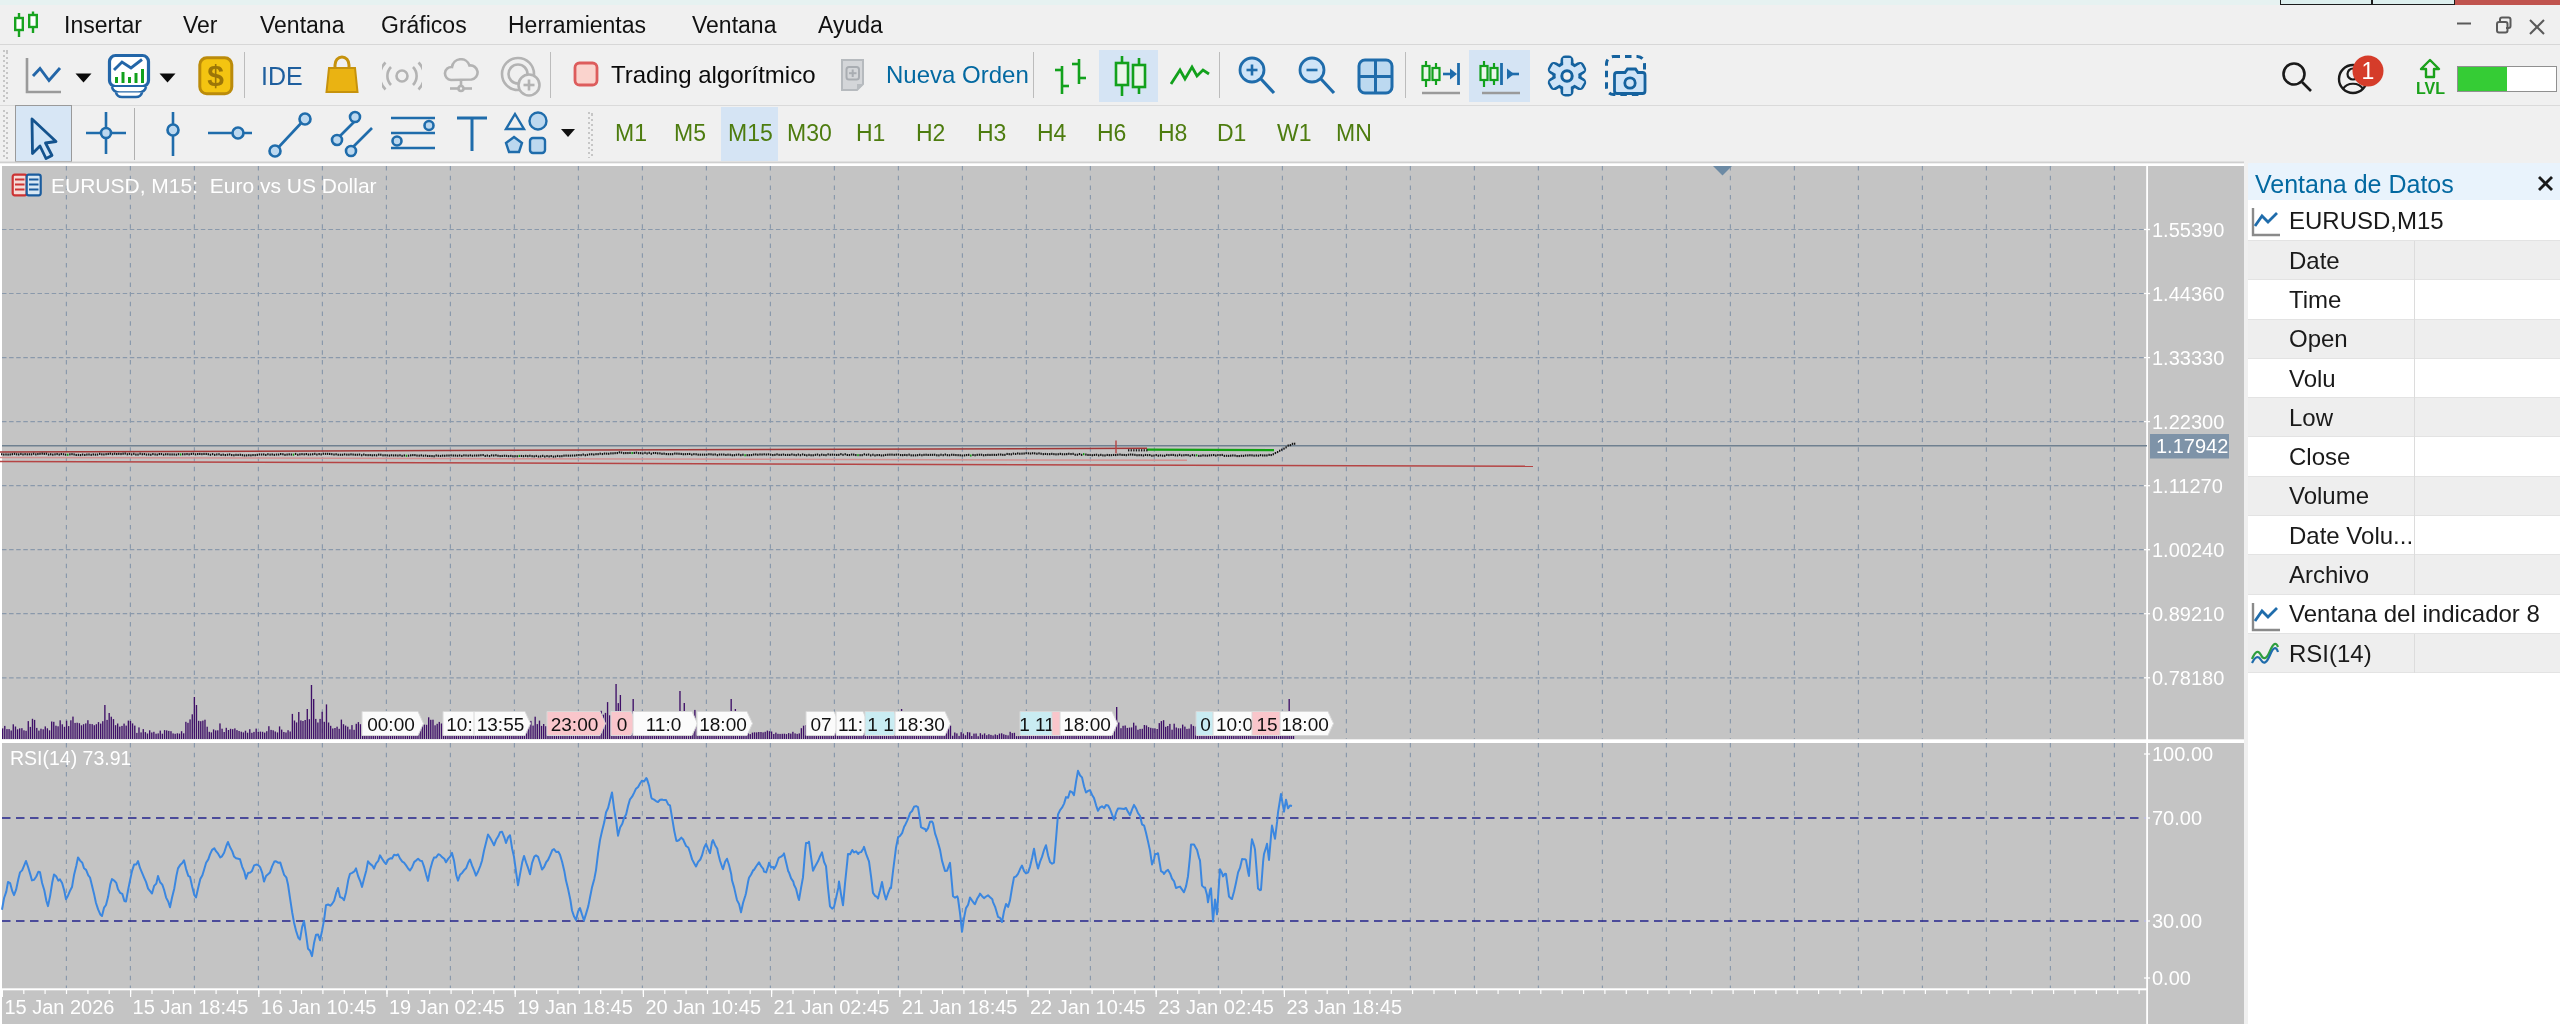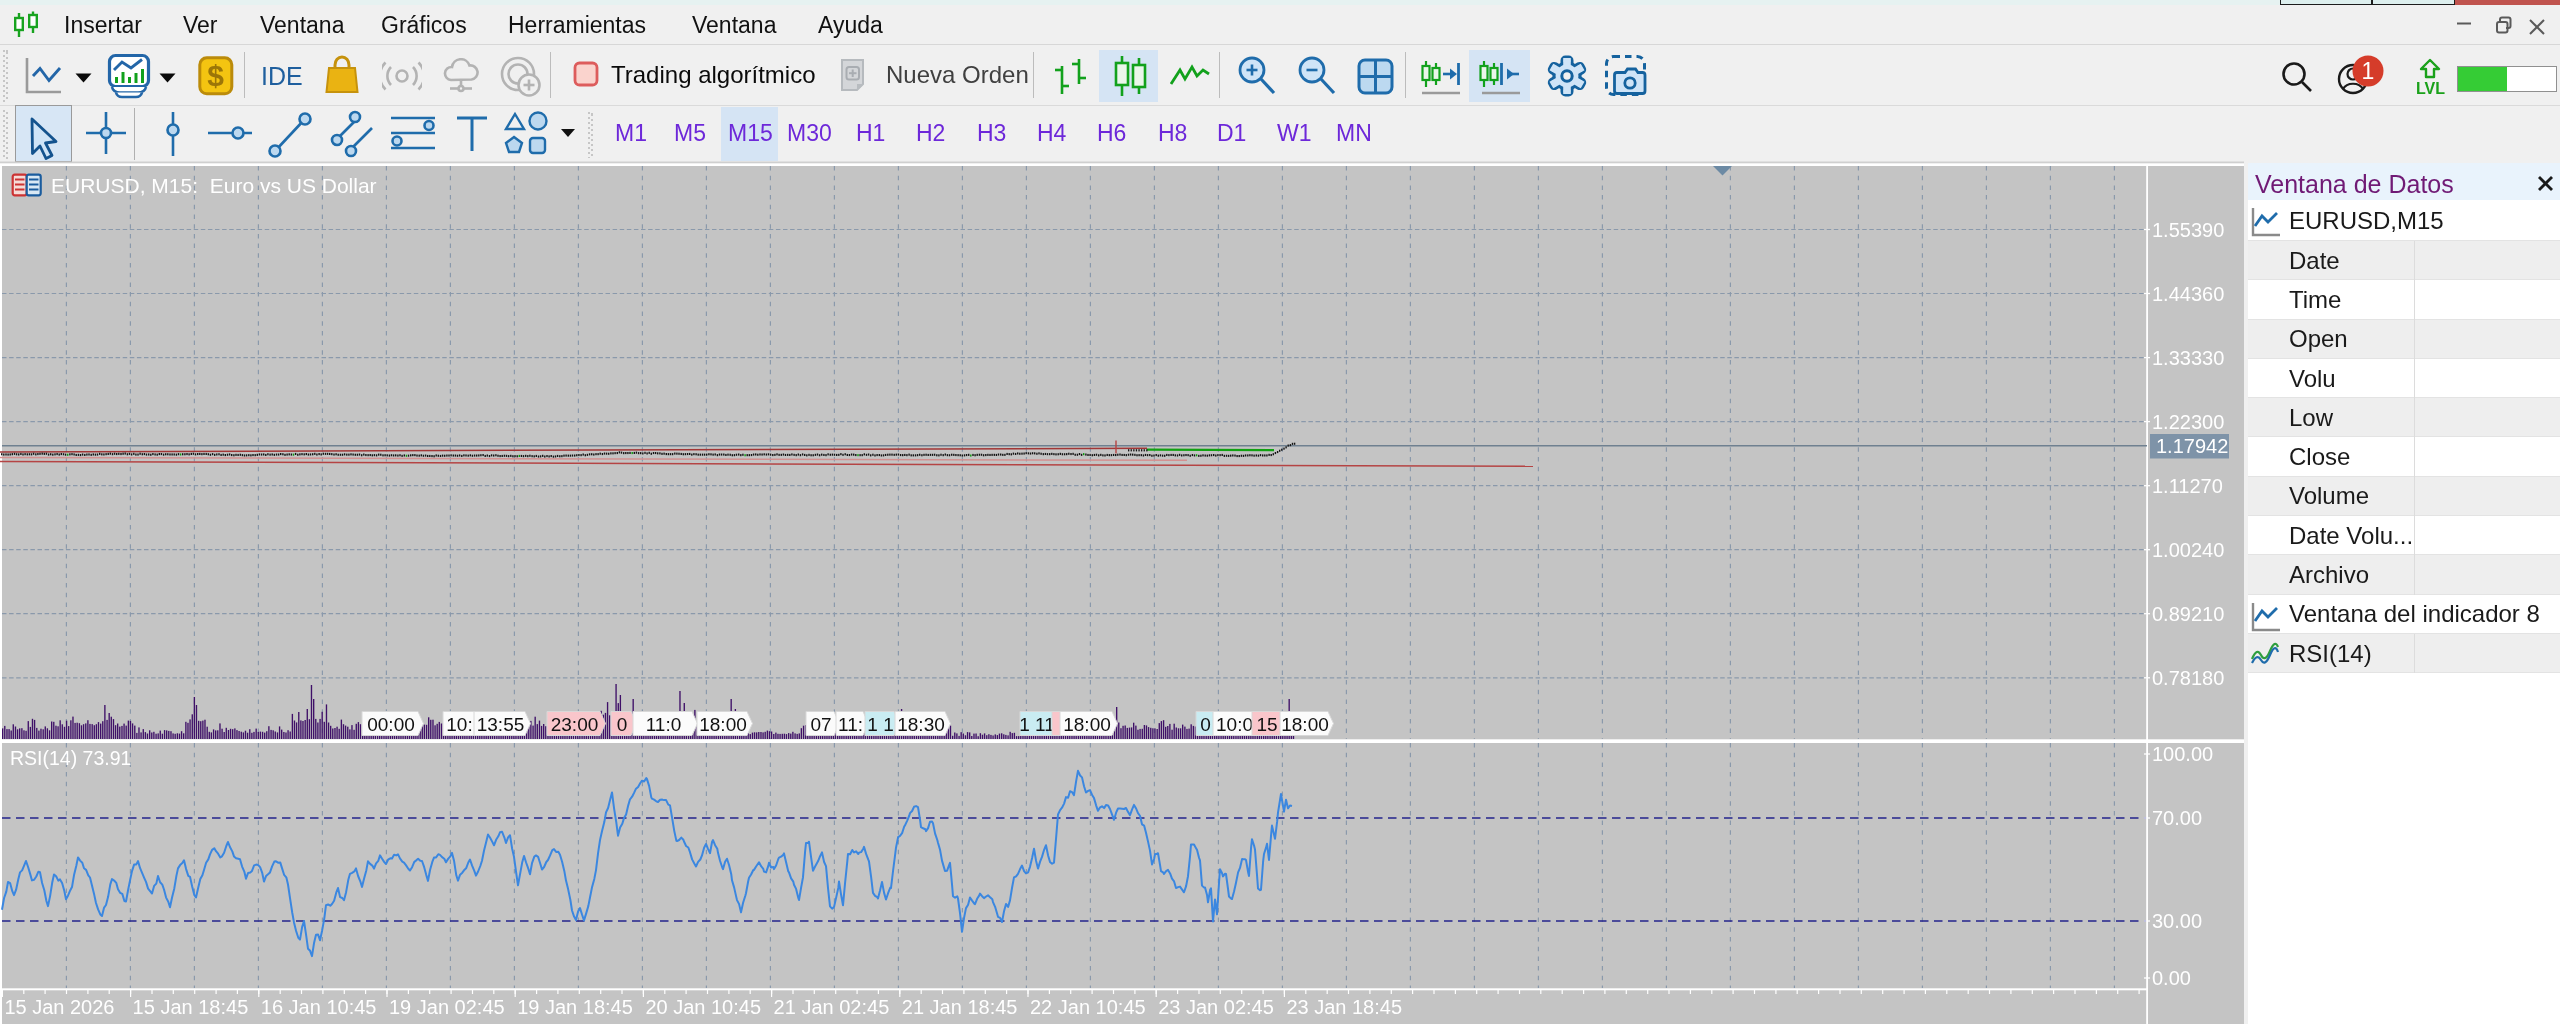--- a/index.html
+++ b/index.html
@@ -116,7 +116,7 @@
 <line x1="12.7" y1="11.5" x2="12.7" y2="19" stroke="#a9adb2" stroke-width="2"></line>
 <line x1="9" y1="15.2" x2="16.5" y2="15.2" stroke="#a9adb2" stroke-width="2"></line>
   </svg>
-<span class="abs" style="left:886px;top:61px;font-size:24px;color:#404040">Nueva Orden</span>
+<span class="abs" style="left:886px;top:61px;font-size:24px;color:#0369a1">Nueva Orden</span>
 <svg class="abs" style="left:1052px;top:56px" width="36" height="42" viewBox="0 0 36 42">
 <g stroke="#12a11c" stroke-width="2.6">
 <line x1="10" y1="10" x2="10" y2="38"></line>

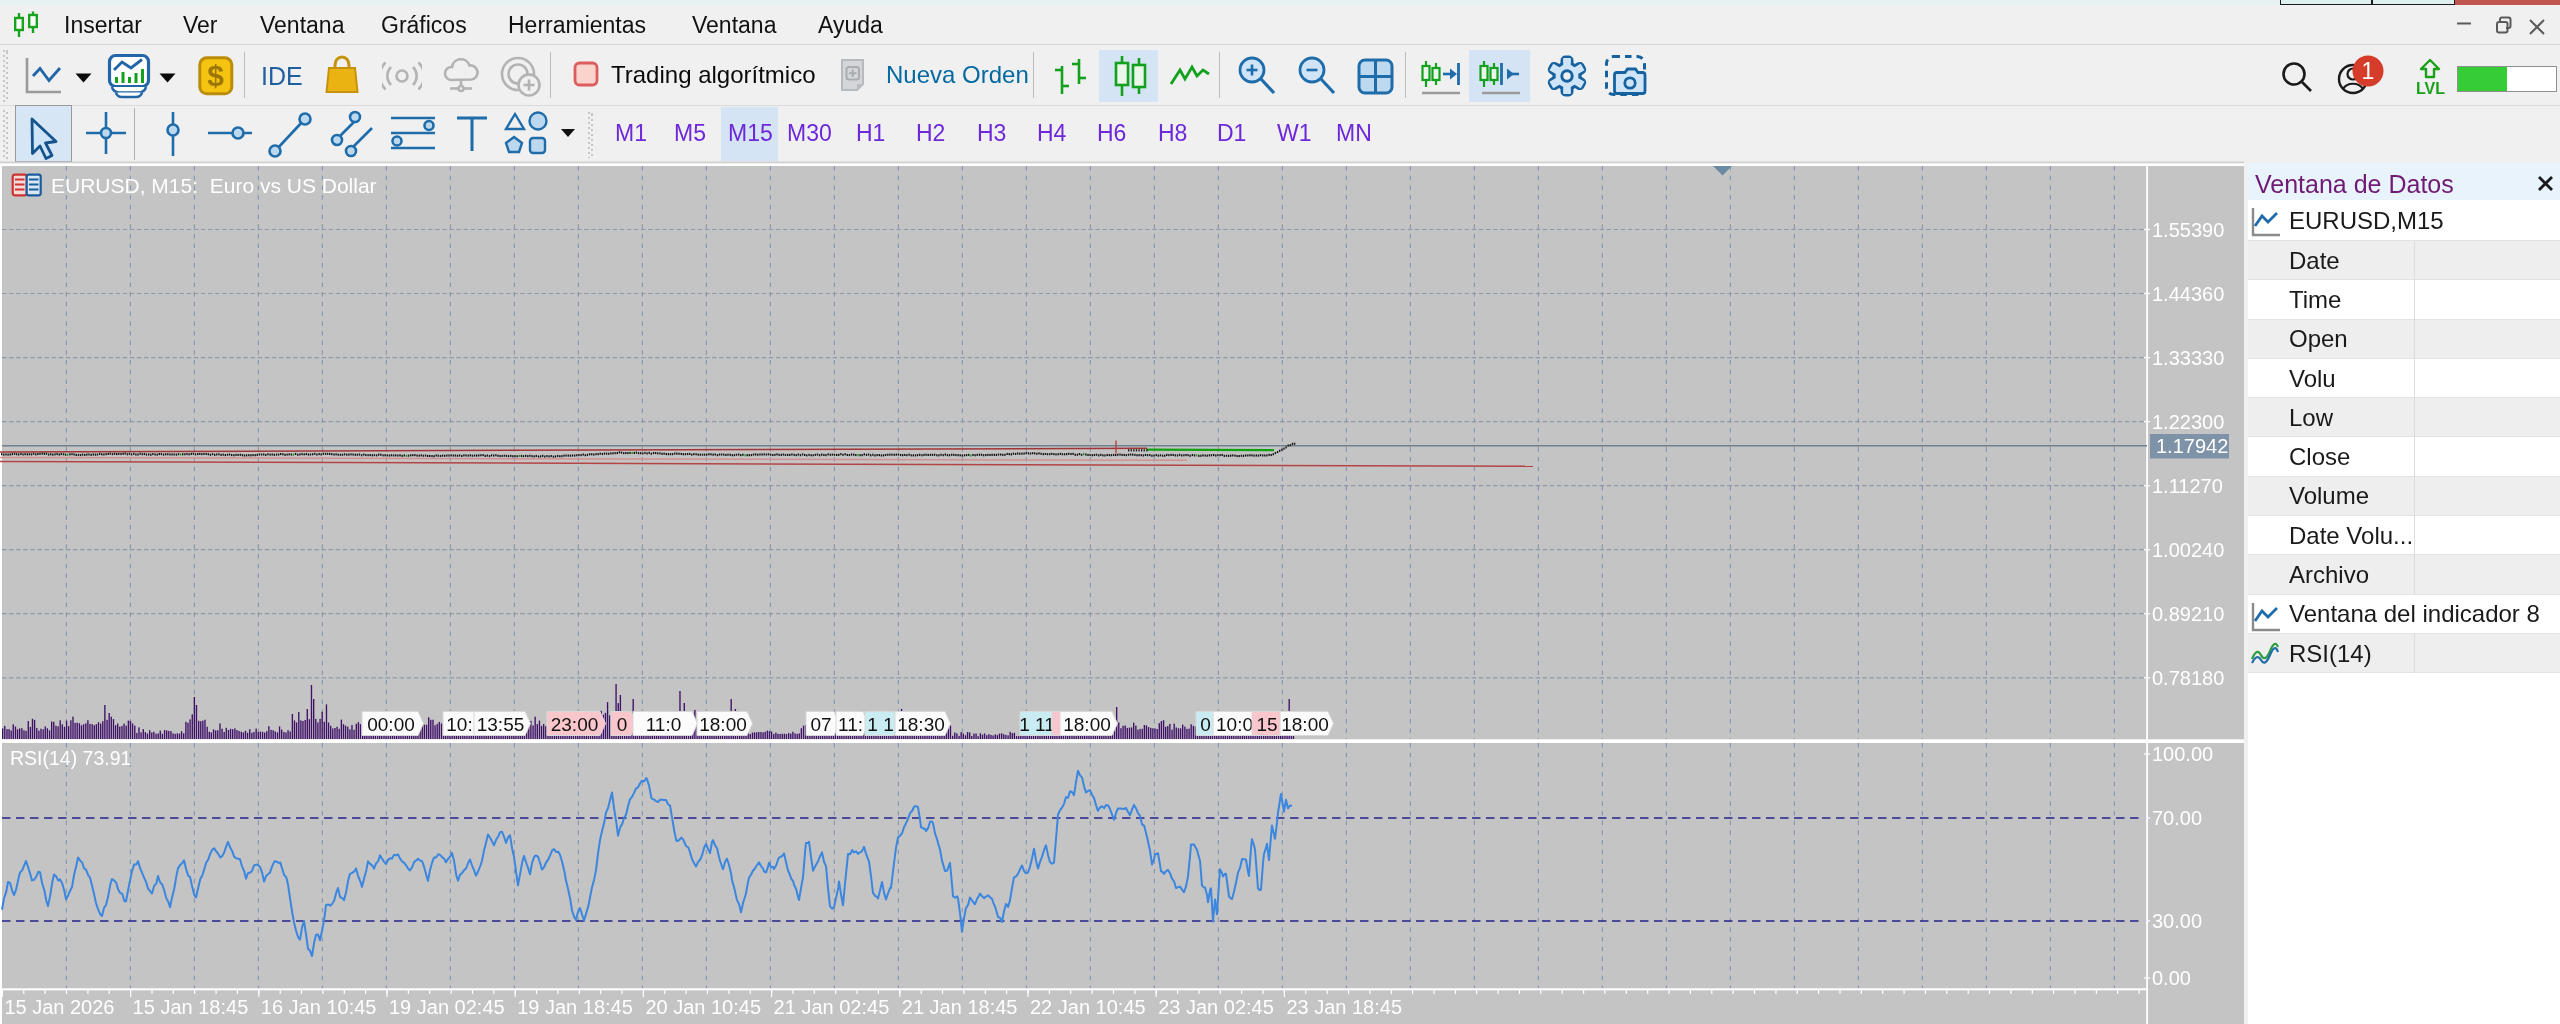--- a/index.html
+++ b/index.html
@@ -12,7 +12,7 @@
 .axw{font-family:"Liberation Sans",sans-serif;font-size:20px;fill:#ffffff}
 .tagt{font-family:"Liberation Sans",sans-serif;font-size:19px;fill:#111}
 .mi{position:absolute;top:12px;font-size:23px;color:#111}
-.tfx{position:absolute;top:120px;font-size:23px;color:#6d28d9}
+.tfx{position:absolute;top:120px;font-size:23px;color:#4d7c0f}
 .dwrow{position:absolute;left:2248px;width:312px;font-size:24px;color:#1a1a1a}
 .sep1{position:absolute;width:1px;background:#bcbcbc}
 </style></head><body>

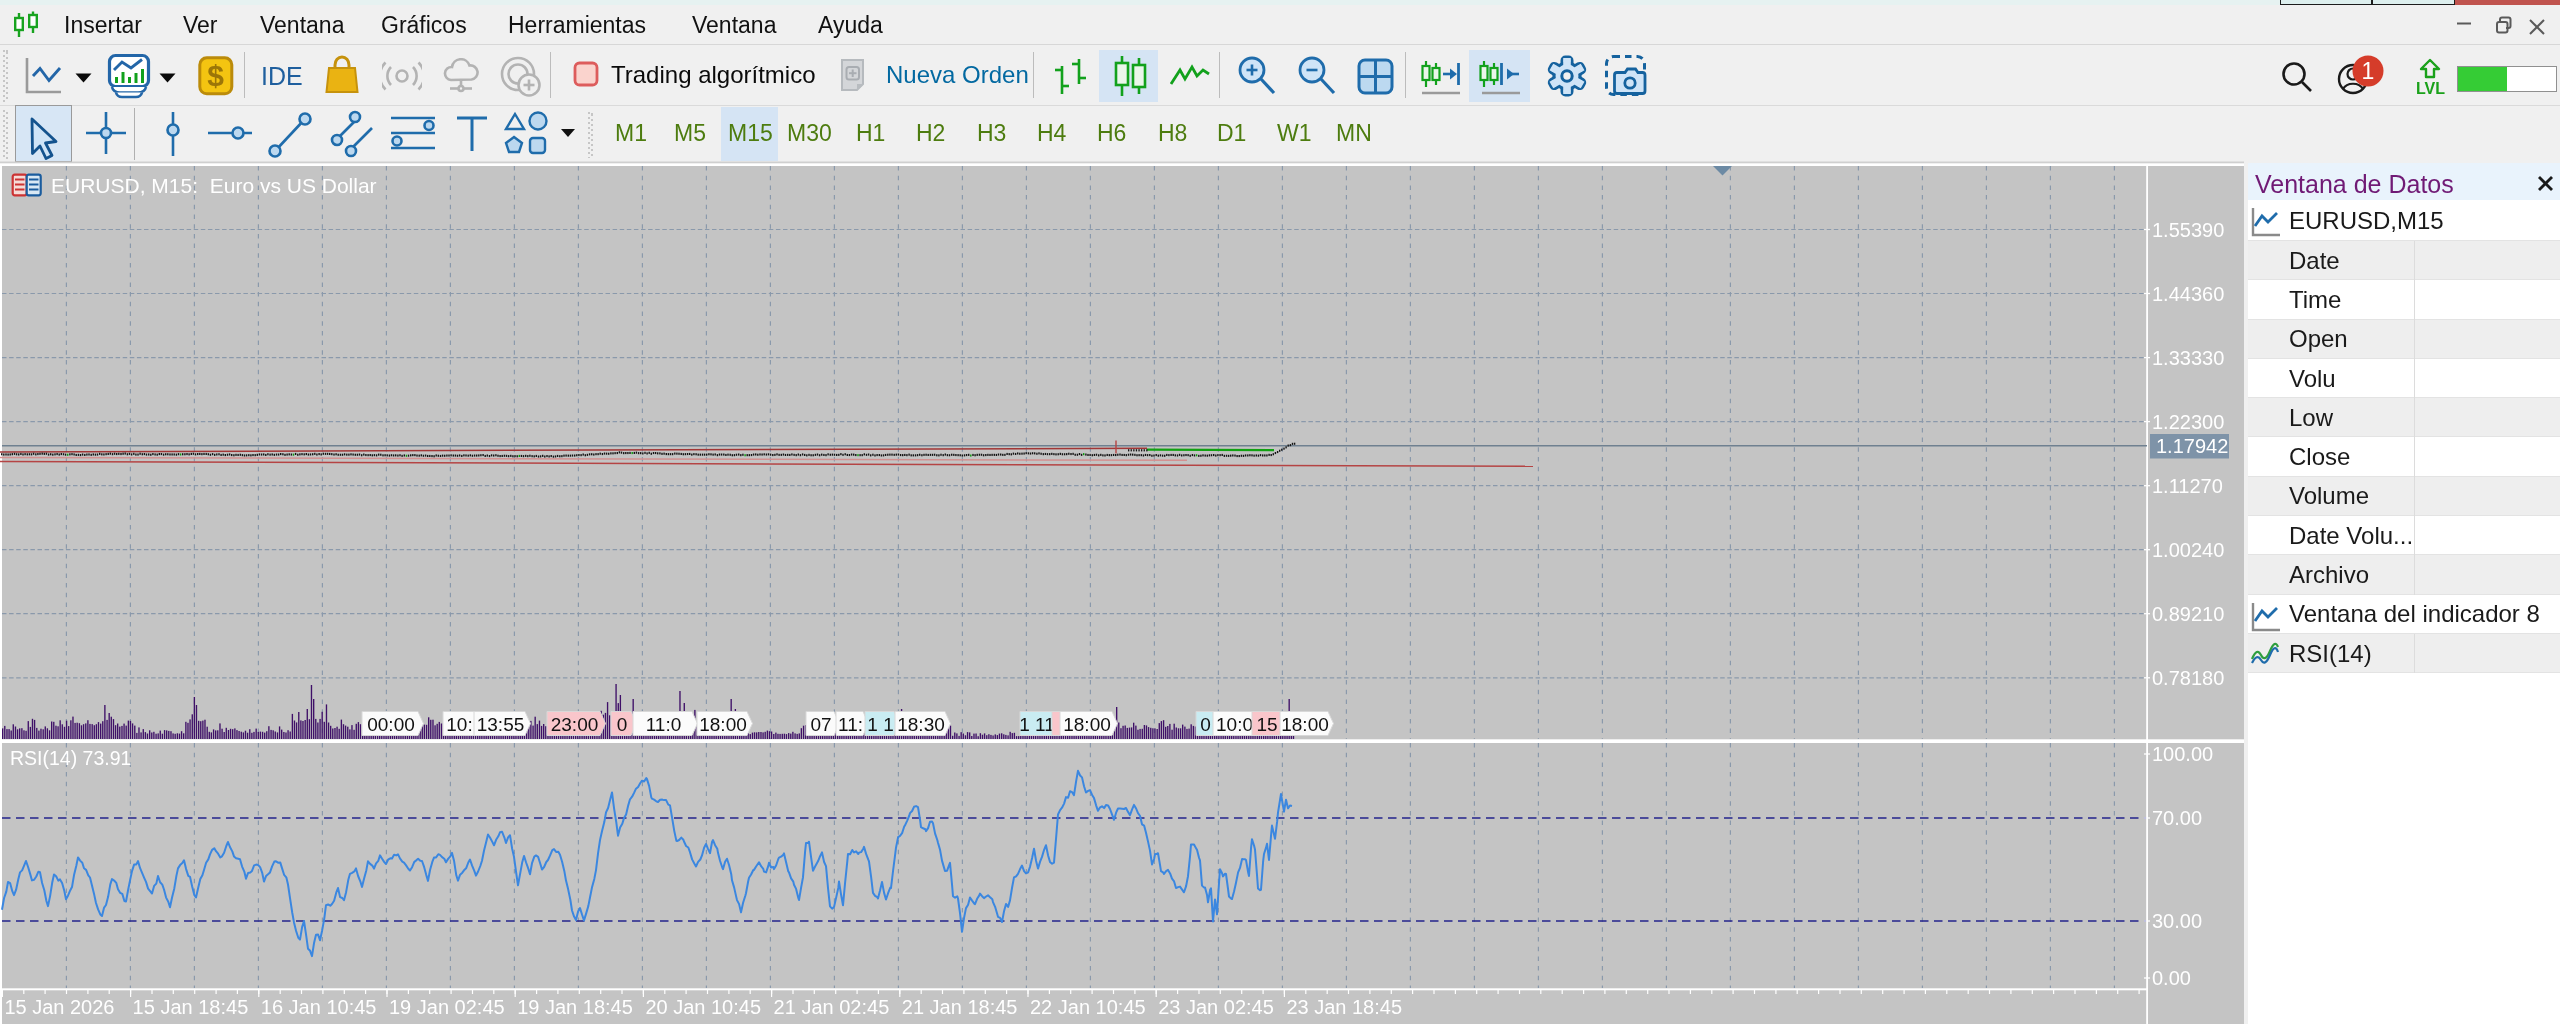--- a/index.html
+++ b/index.html
@@ -1848,7 +1848,7 @@
 <div class="abs" style="left:2243.5px;top:161px;width:4.5px;height:863px;background:#f0f0f0"></div>
 <div class="abs" style="left:2248px;top:163px;width:312px;height:861px;background:#fff"></div>
 <div class="abs" style="left:2248px;top:163px;width:312px;height:37px;background:#e9f3fc"></div>
-<span class="abs" style="left:2255px;top:170px;font-size:25px;color:#701a75">Ventana de Datos</span>
+<span class="abs" style="left:2255px;top:170px;font-size:25px;color:#0369a1">Ventana de Datos</span>
 <svg class="abs" style="left:2536px;top:174px" width="20" height="20" viewBox="0 0 20 20">
 <g stroke="#1a1a1a" stroke-width="2.8">
       <line x1="3" y1="3" x2="16" y2="16"></line>

